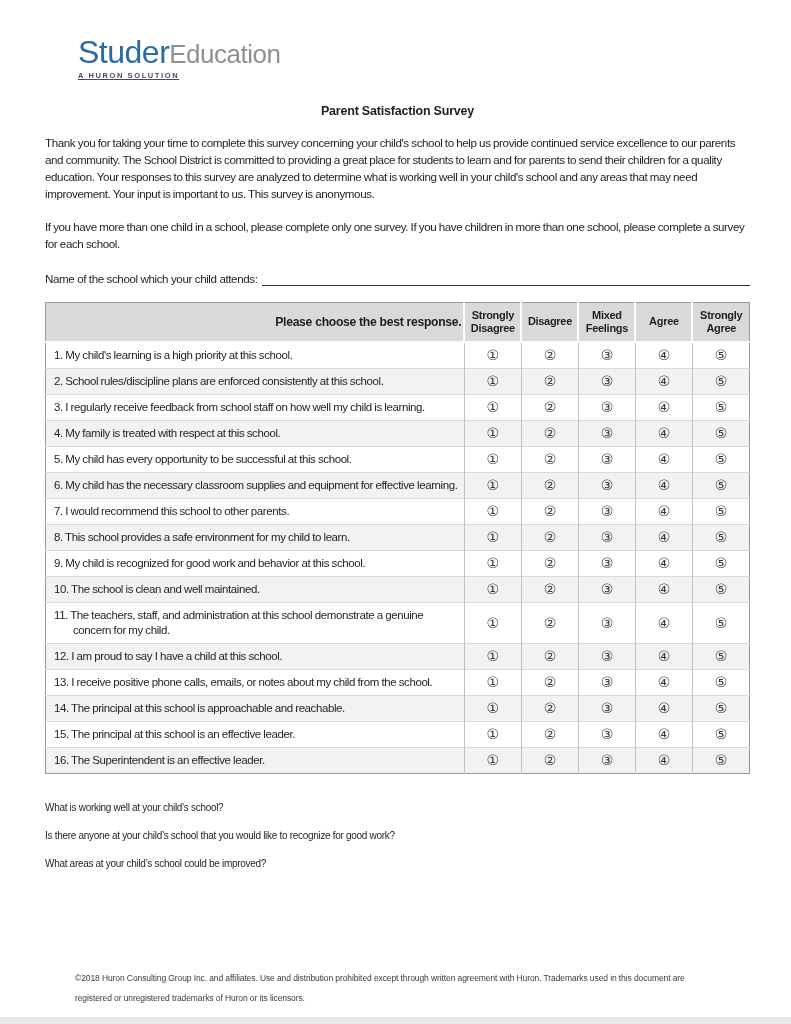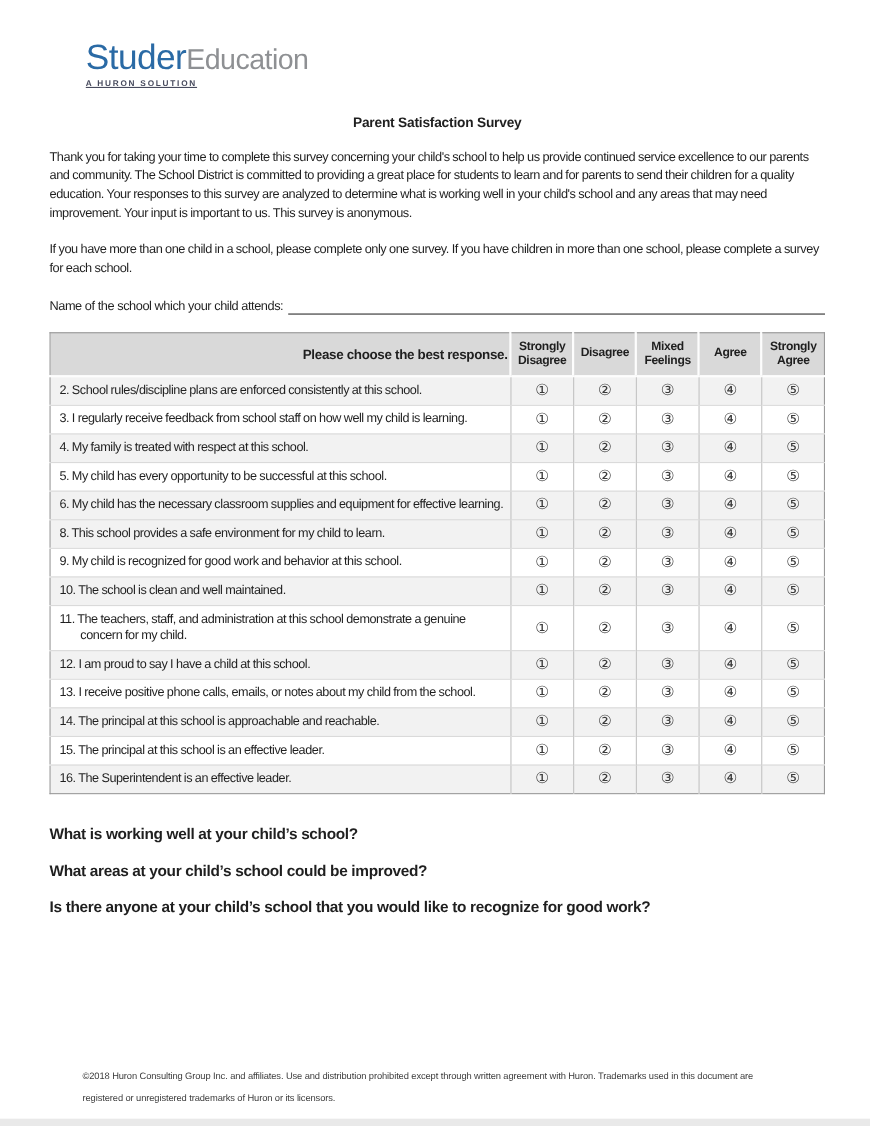--- a/index.html
+++ b/index.html
@@ -156,6 +156,16 @@
       </tr>
     </thead>
     <tbody>
+        <tr>
+          <td class="stmt">
+            <div class="stmt-text">1. My child's learning is a high priority at this school.</div>
+          </td>
+          <td class="opt">①</td>
+          <td class="opt">②</td>
+          <td class="opt">③</td>
+          <td class="opt">④</td>
+          <td class="opt">⑤</td>
+        </tr>
         <tr class="stripe">
           <td class="stmt">
             <div class="stmt-text">2. School rules/discipline plans are enforced consistently at this school.</div>

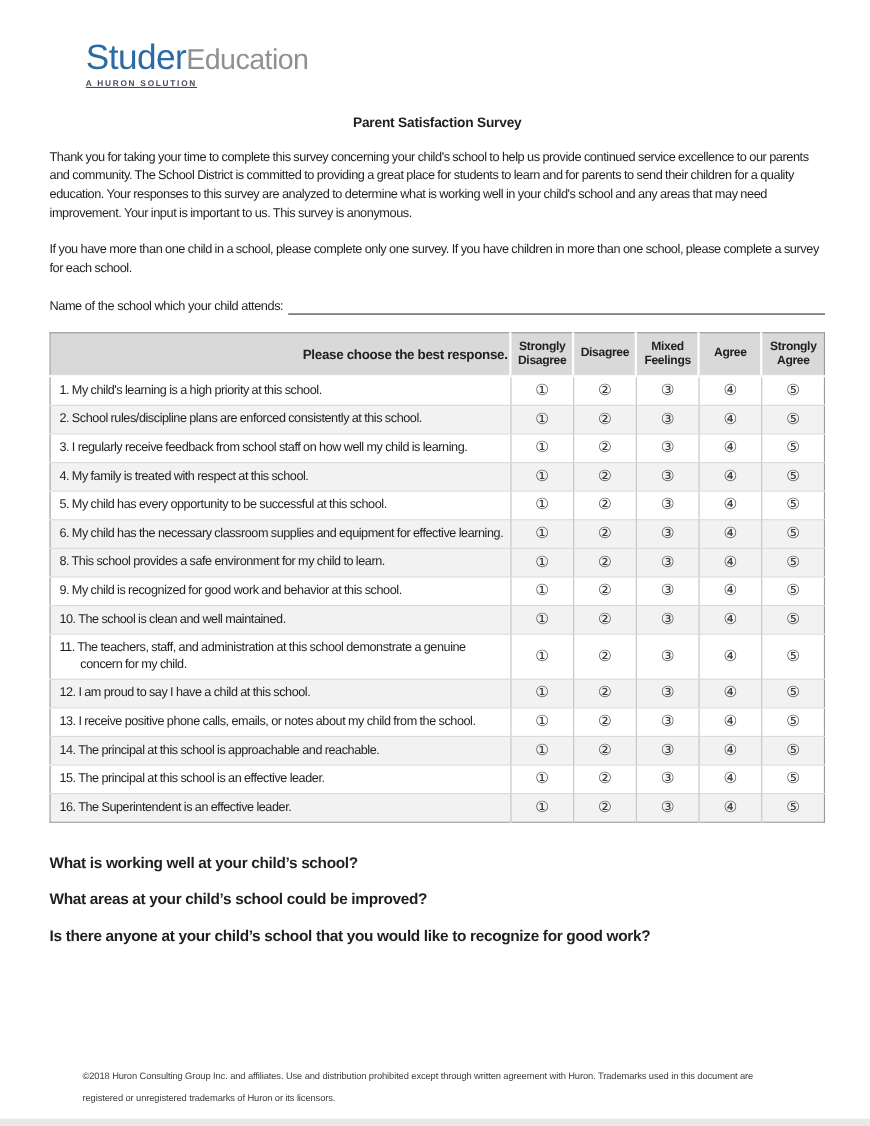--- a/index.html
+++ b/index.html
@@ -216,6 +216,16 @@
           <td class="opt">④</td>
           <td class="opt">⑤</td>
         </tr>
+        <tr>
+          <td class="stmt">
+            <div class="stmt-text">7. I would recommend this school to other parents.</div>
+          </td>
+          <td class="opt">①</td>
+          <td class="opt">②</td>
+          <td class="opt">③</td>
+          <td class="opt">④</td>
+          <td class="opt">⑤</td>
+        </tr>
         <tr class="stripe">
           <td class="stmt">
             <div class="stmt-text">8. This school provides a safe environment for my child to learn.</div>

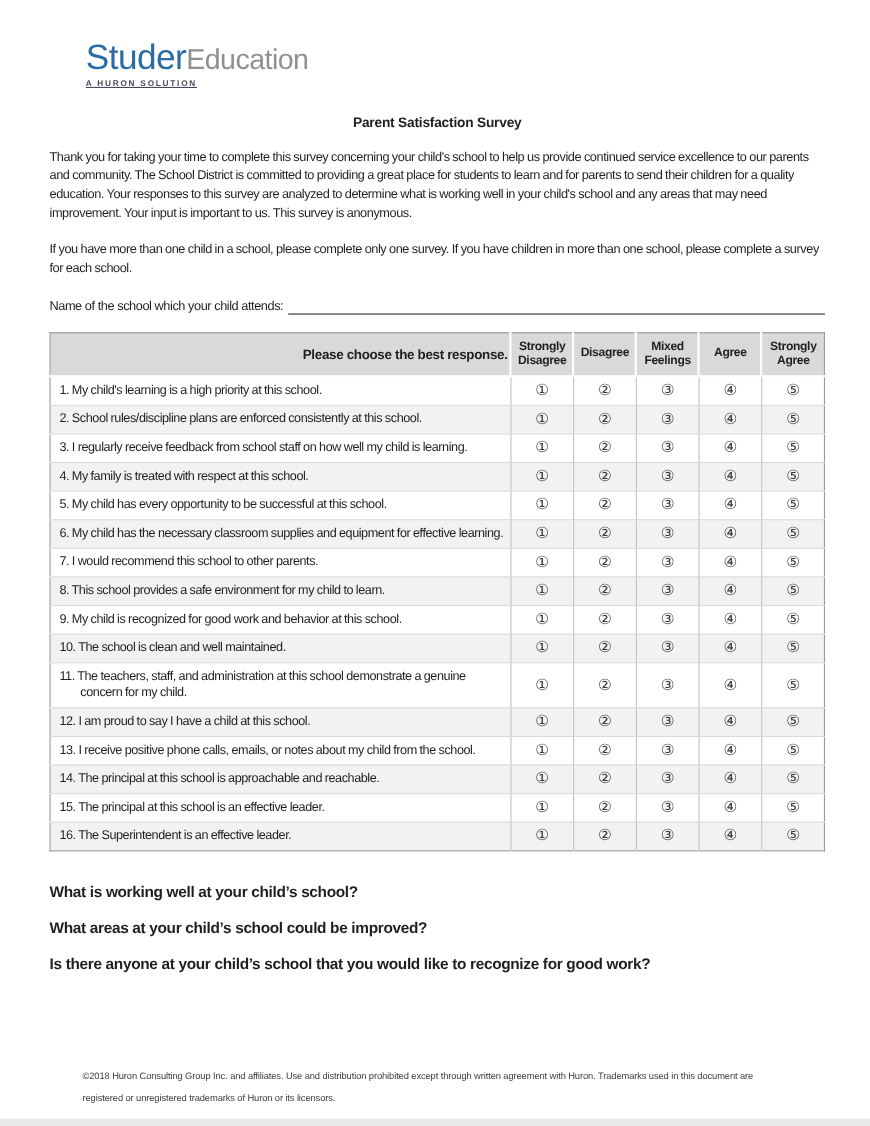--- a/index.html
+++ b/index.html
@@ -104,7 +104,7 @@
 
   
   .open-question {
-    font-size: 14px; font-weight: bold; letter-spacing: -0.3px;
+    font-size: 10px; font-weight: normal; letter-spacing: -0.3px;
     margin-top: 17px;
   }
   .open-question.first { margin-top: 28px; }

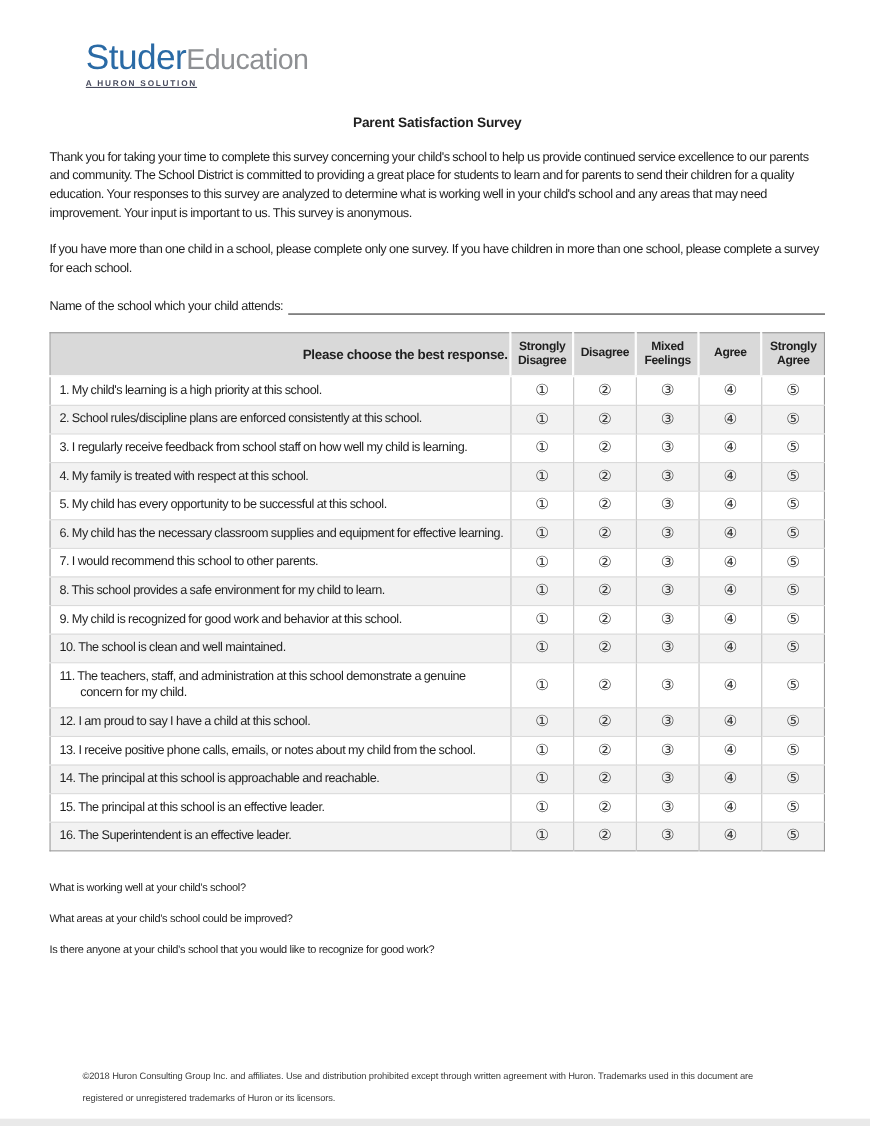--- a/index.html
+++ b/index.html
@@ -320,8 +320,8 @@
   </table>
 
   <div class="open-question first">What is working well at your child’s school?</div>
+  <div class="open-question">Is there anyone at your child’s school that you would like to recognize for good work?</div>
   <div class="open-question">What areas at your child’s school could be improved?</div>
-  <div class="open-question">Is there anyone at your child’s school that you would like to recognize for good work?</div>
 
   <div class="footer">©2018 Huron Consulting Group Inc. and affiliates.  Use and distribution prohibited except through written agreement with Huron.  Trademarks used in this document are registered or unregistered trademarks of Huron or its licensors.</div>
   <div class="scan-edge"></div>

